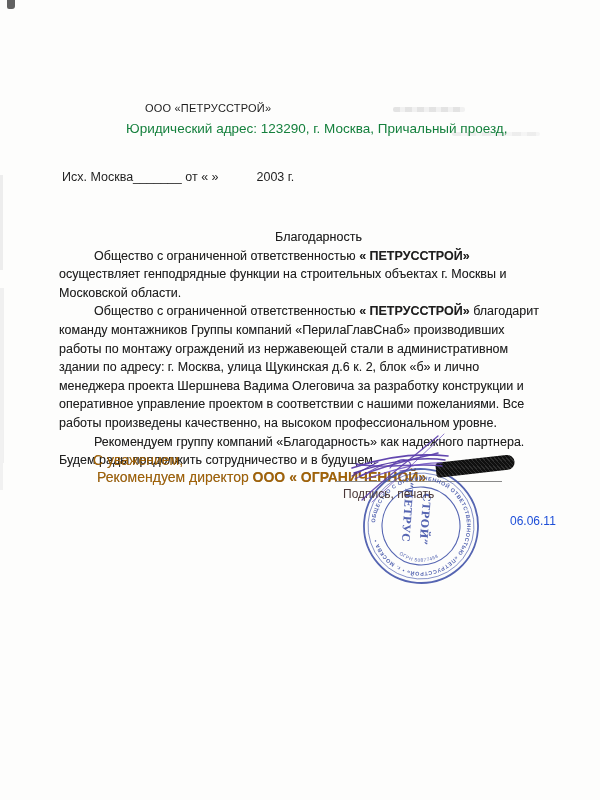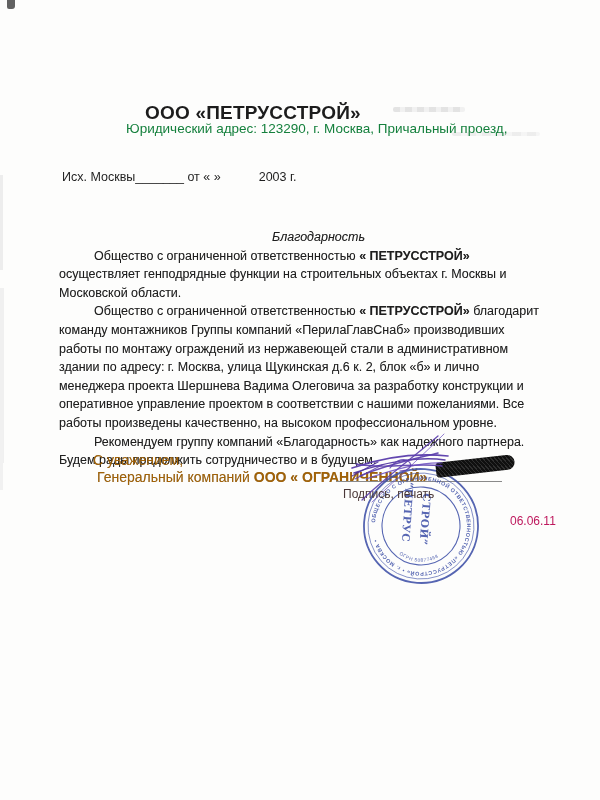--- a/index.html
+++ b/index.html
@@ -16,7 +16,7 @@
   .edge-smudge2{left:0;top:288px;width:4px;height:175px;background:#f0f0f0;}
   .edge-smudge3{left:0;top:430px;width:3px;height:60px;background:#f1f1f1;}
   
-  .company-name{left:145px;top:102px;font-size:19px;font-weight:bold;color:#1c1c1c;letter-spacing:.2px;}
+  .company-name{left:145px;top:102px;font-size:11px;font-weight:normal;color:#1c1c1c;letter-spacing:.2px;}
   .company-address{left:126px;top:121px;font-size:13.5px;color:#15803d;}
   .ref-line{left:62px;top:170px;font-size:12.5px;color:#1f1f1f;}
   .ref-gap{display:inline-block;width:38px;}

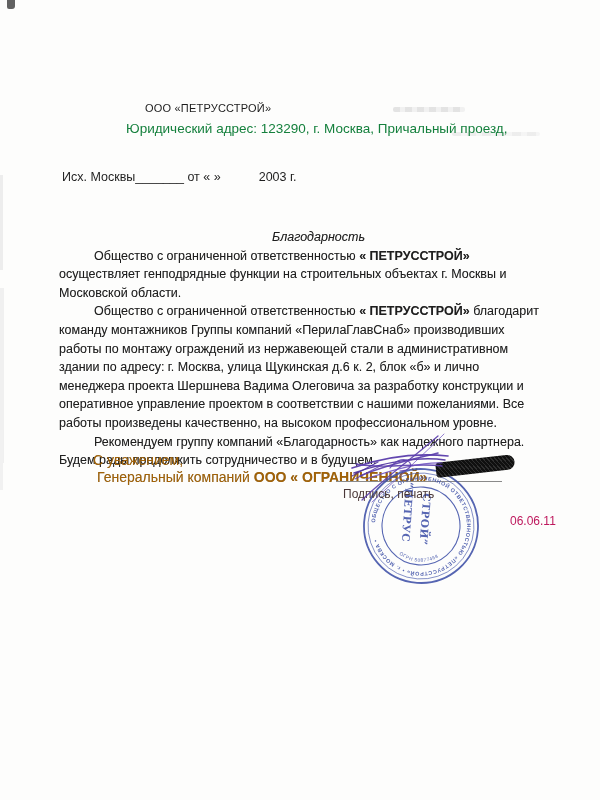--- a/index.html
+++ b/index.html
@@ -57,7 +57,7 @@
 
 <div class="abs company-name">ООО «ПЕТРУССТРОЙ»</div>
 <div class="abs company-address">Юридический адрес: 123290, г. Москва, Причальный проезд,</div>
-<div class="abs ref-line"><span>Исх. Москвы</span><span>_______</span><span> от «  »</span><span class="ref-gap"></span><span>2003 г.</span></div>
+<div class="abs ref-line"><span>Исх. Москва</span><span>_______</span><span> от «  »</span><span class="ref-gap"></span><span>2003 г.</span></div>
 
 <div class="abs letter-body">
   <p class="letter-title">Благодарность</p>

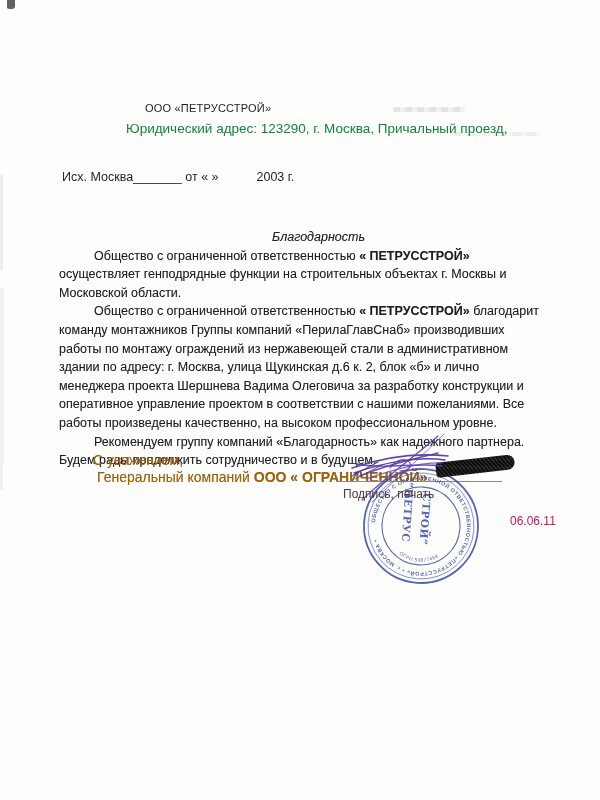--- a/index.html
+++ b/index.html
@@ -23,7 +23,7 @@
   
   .letter-body{left:59px;top:228px;width:484px;font-size:12.5px;line-height:18.6px;color:#1e1e1e;
                text-shadow:0 0 .4px rgba(30,30,30,.35);}
-  .letter-title{text-align:center;margin:0;font-style:italic;}
+  .letter-title{text-align:center;margin:0;}
   .letter-body p{margin:0;text-indent:35px;}
   .letter-body b{font-weight:bold;}
   

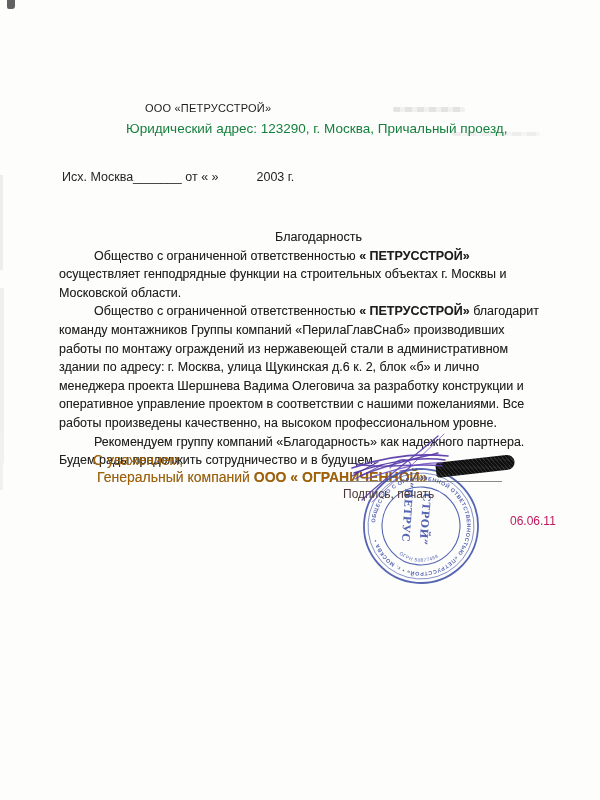--- a/index.html
+++ b/index.html
@@ -68,7 +68,7 @@
 
 <div class="abs closing-block">
   <div>С уважением,</div>
-  <div class="closing-line2"><span>Генеральный компаний </span><b>ООО « ОГРАНИЧЕННОЙ»</b></div>
+  <div class="closing-line2"><span>Рекомендуем директор </span><b>ООО « ОГРАНИЧЕННОЙ»</b></div>
 </div>
 
 <div class="abs sig-rule"></div>

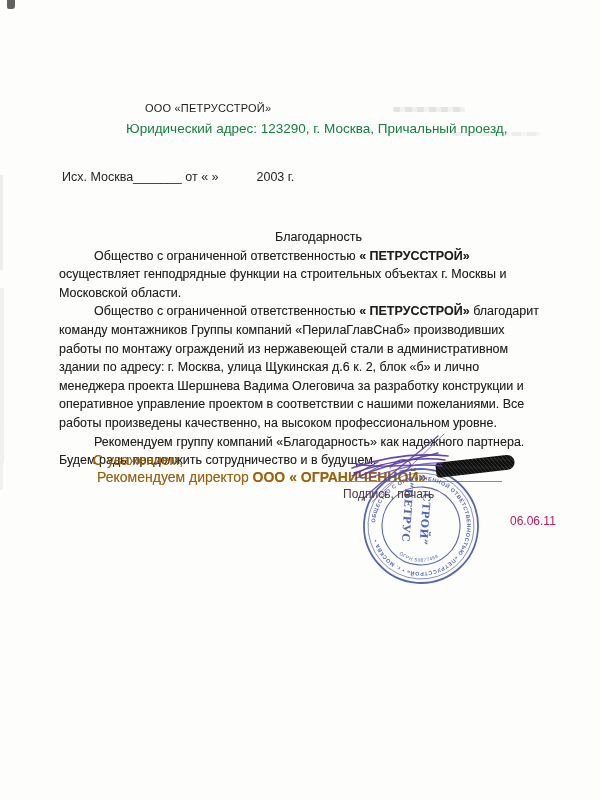--- a/index.html
+++ b/index.html
@@ -37,7 +37,7 @@
                  border-radius:4px 8px 8px 4px;
                  background:repeating-linear-gradient(55deg,#101010 0 2px,#2f2f2f 2px 3px);}
   .sig-caption{left:343px;top:487px;font-size:12px;color:#4a3838;z-index:5;}
-  .doc-date{left:510px;top:514px;font-size:12px;color:#be185d;z-index:5;}
+  .doc-date{left:510px;top:514px;font-size:12px;color:#1d4ed8;z-index:5;}
   
   .stamp{left:361px;top:466px;width:120px;height:120px;z-index:2;opacity:.88;transform:rotate(4deg);}
   .stamp-col{position:absolute;writing-mode:vertical-rl;font-family:"DejaVu Serif",serif;

